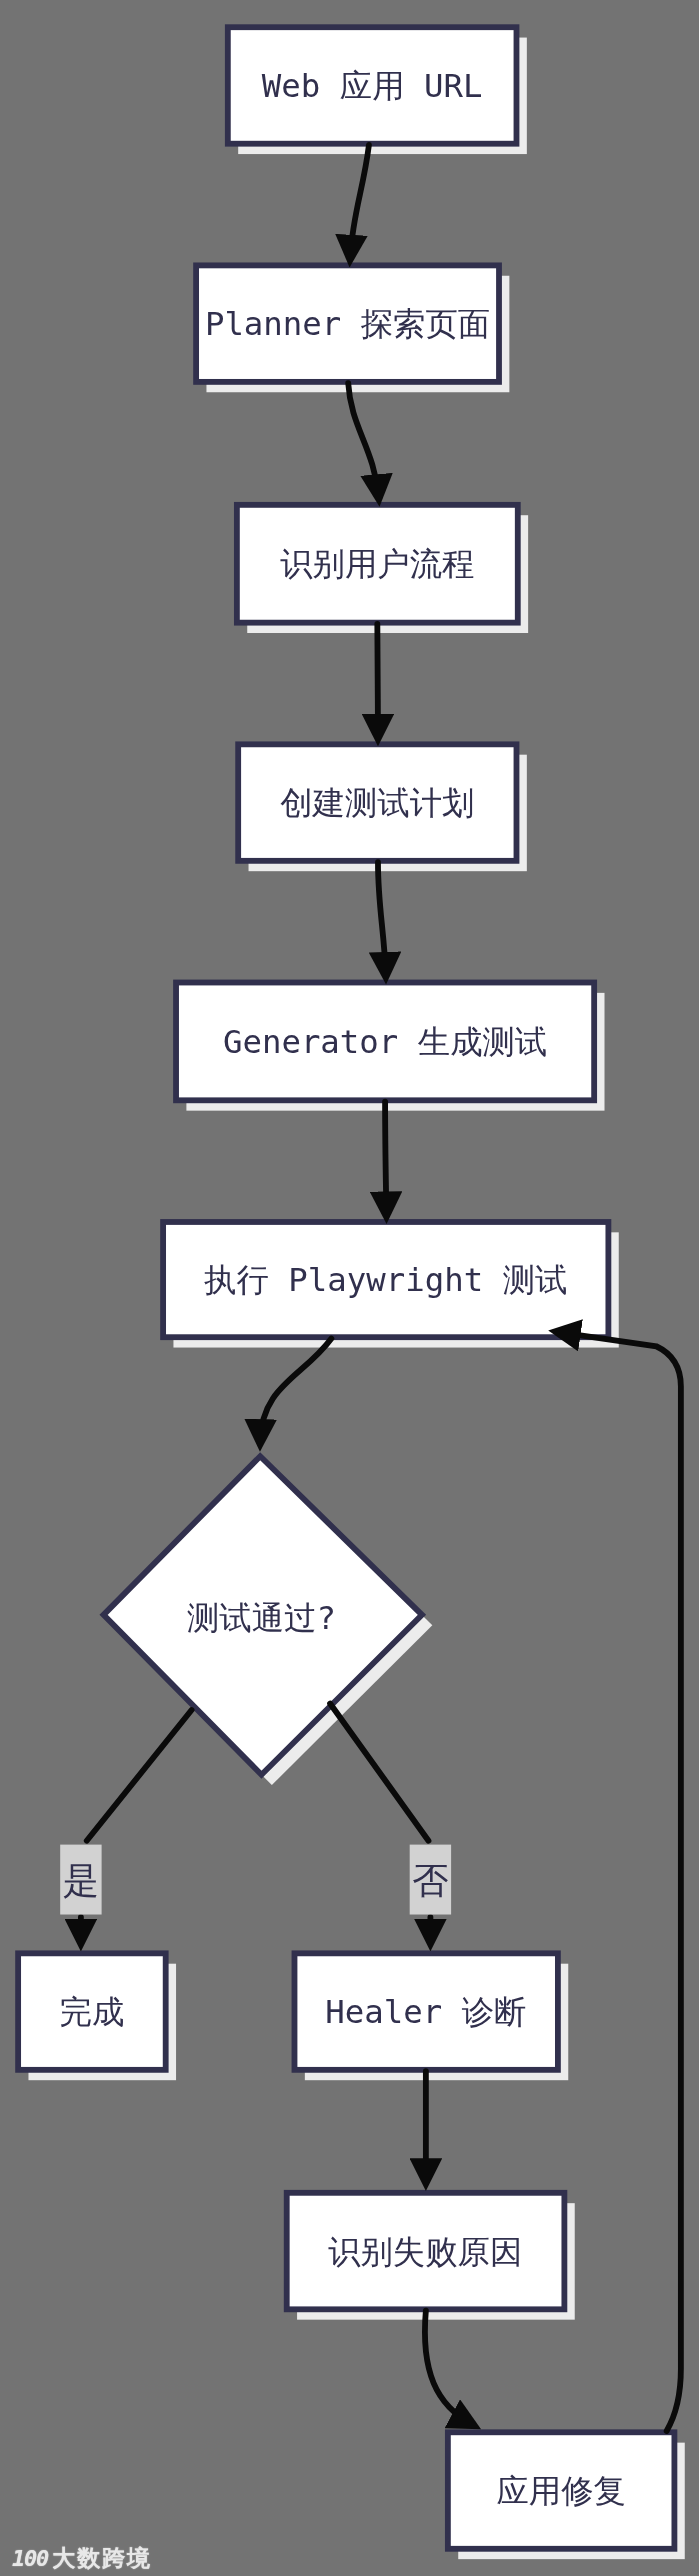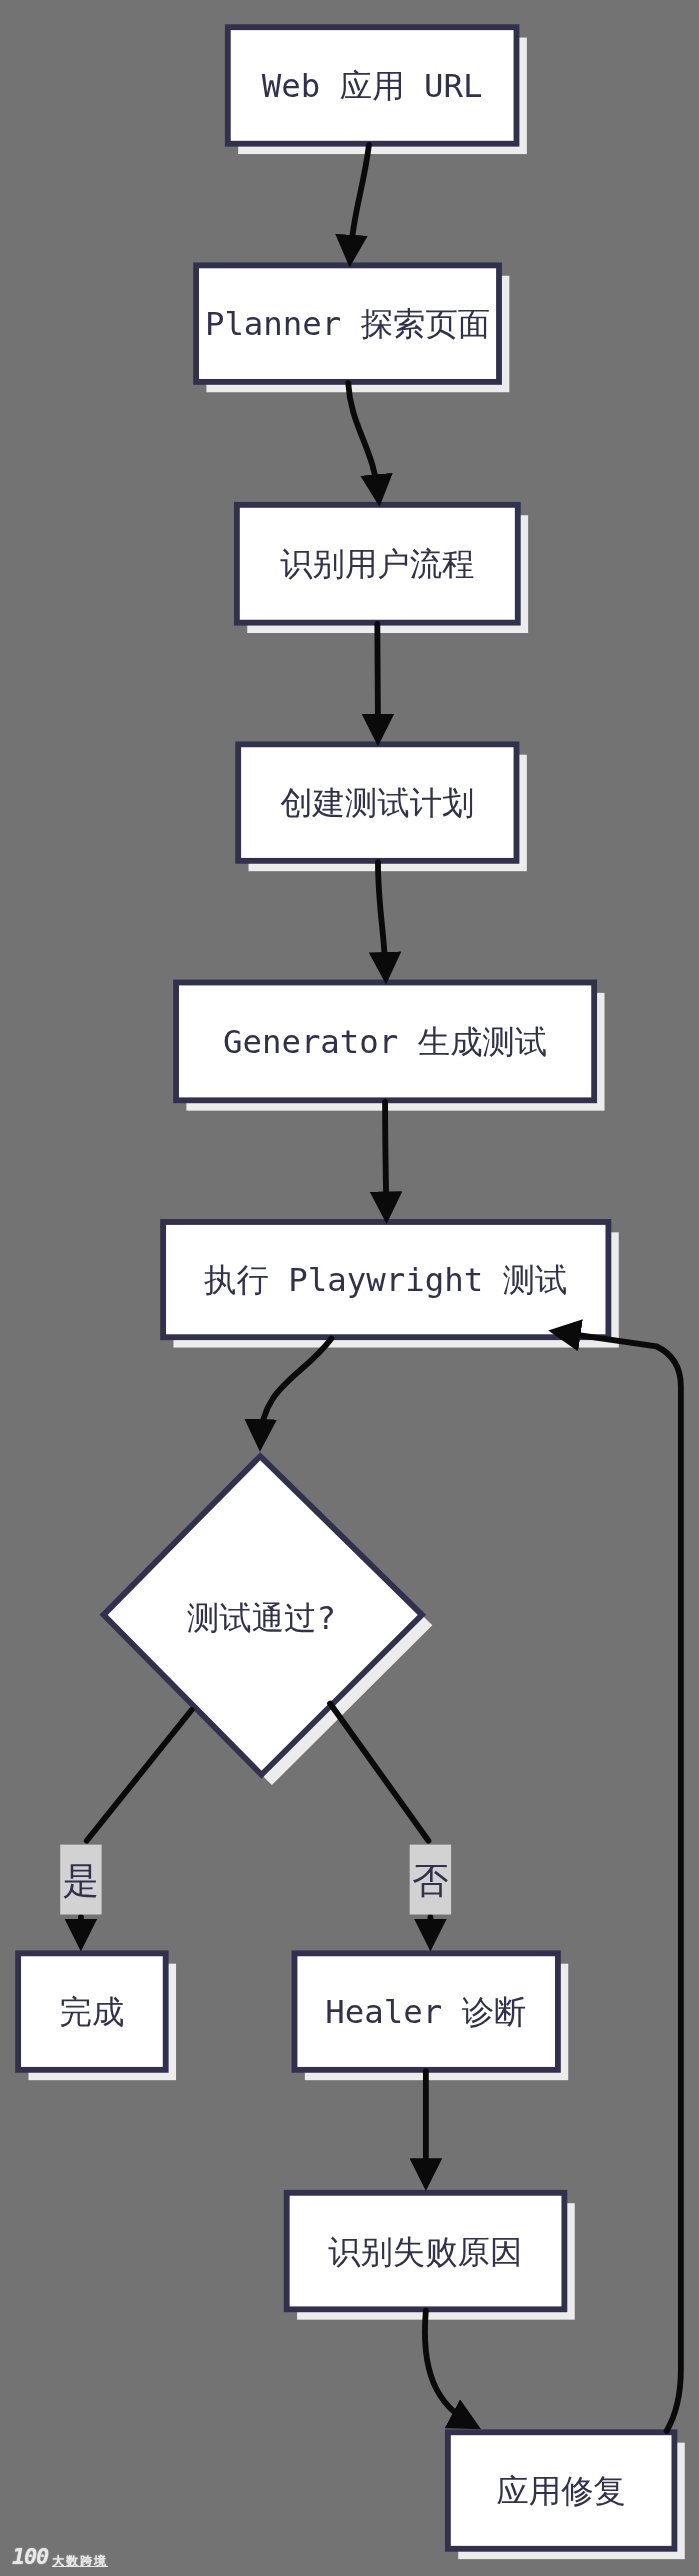--- a/index.html
+++ b/index.html
@@ -45,7 +45,7 @@
     user-select:none;
   }
   .watermark .logo{font-size:22px;font-style:italic;letter-spacing:-1.3px;line-height:1;}
-  .watermark .brand{font-size:12px;letter-spacing:1.9px;line-height:1.05;text-decoration:underline;}
+  .watermark .brand{font-size:23px;letter-spacing:1.9px;line-height:1.05;}
 </style>
 </head>
 <body>

